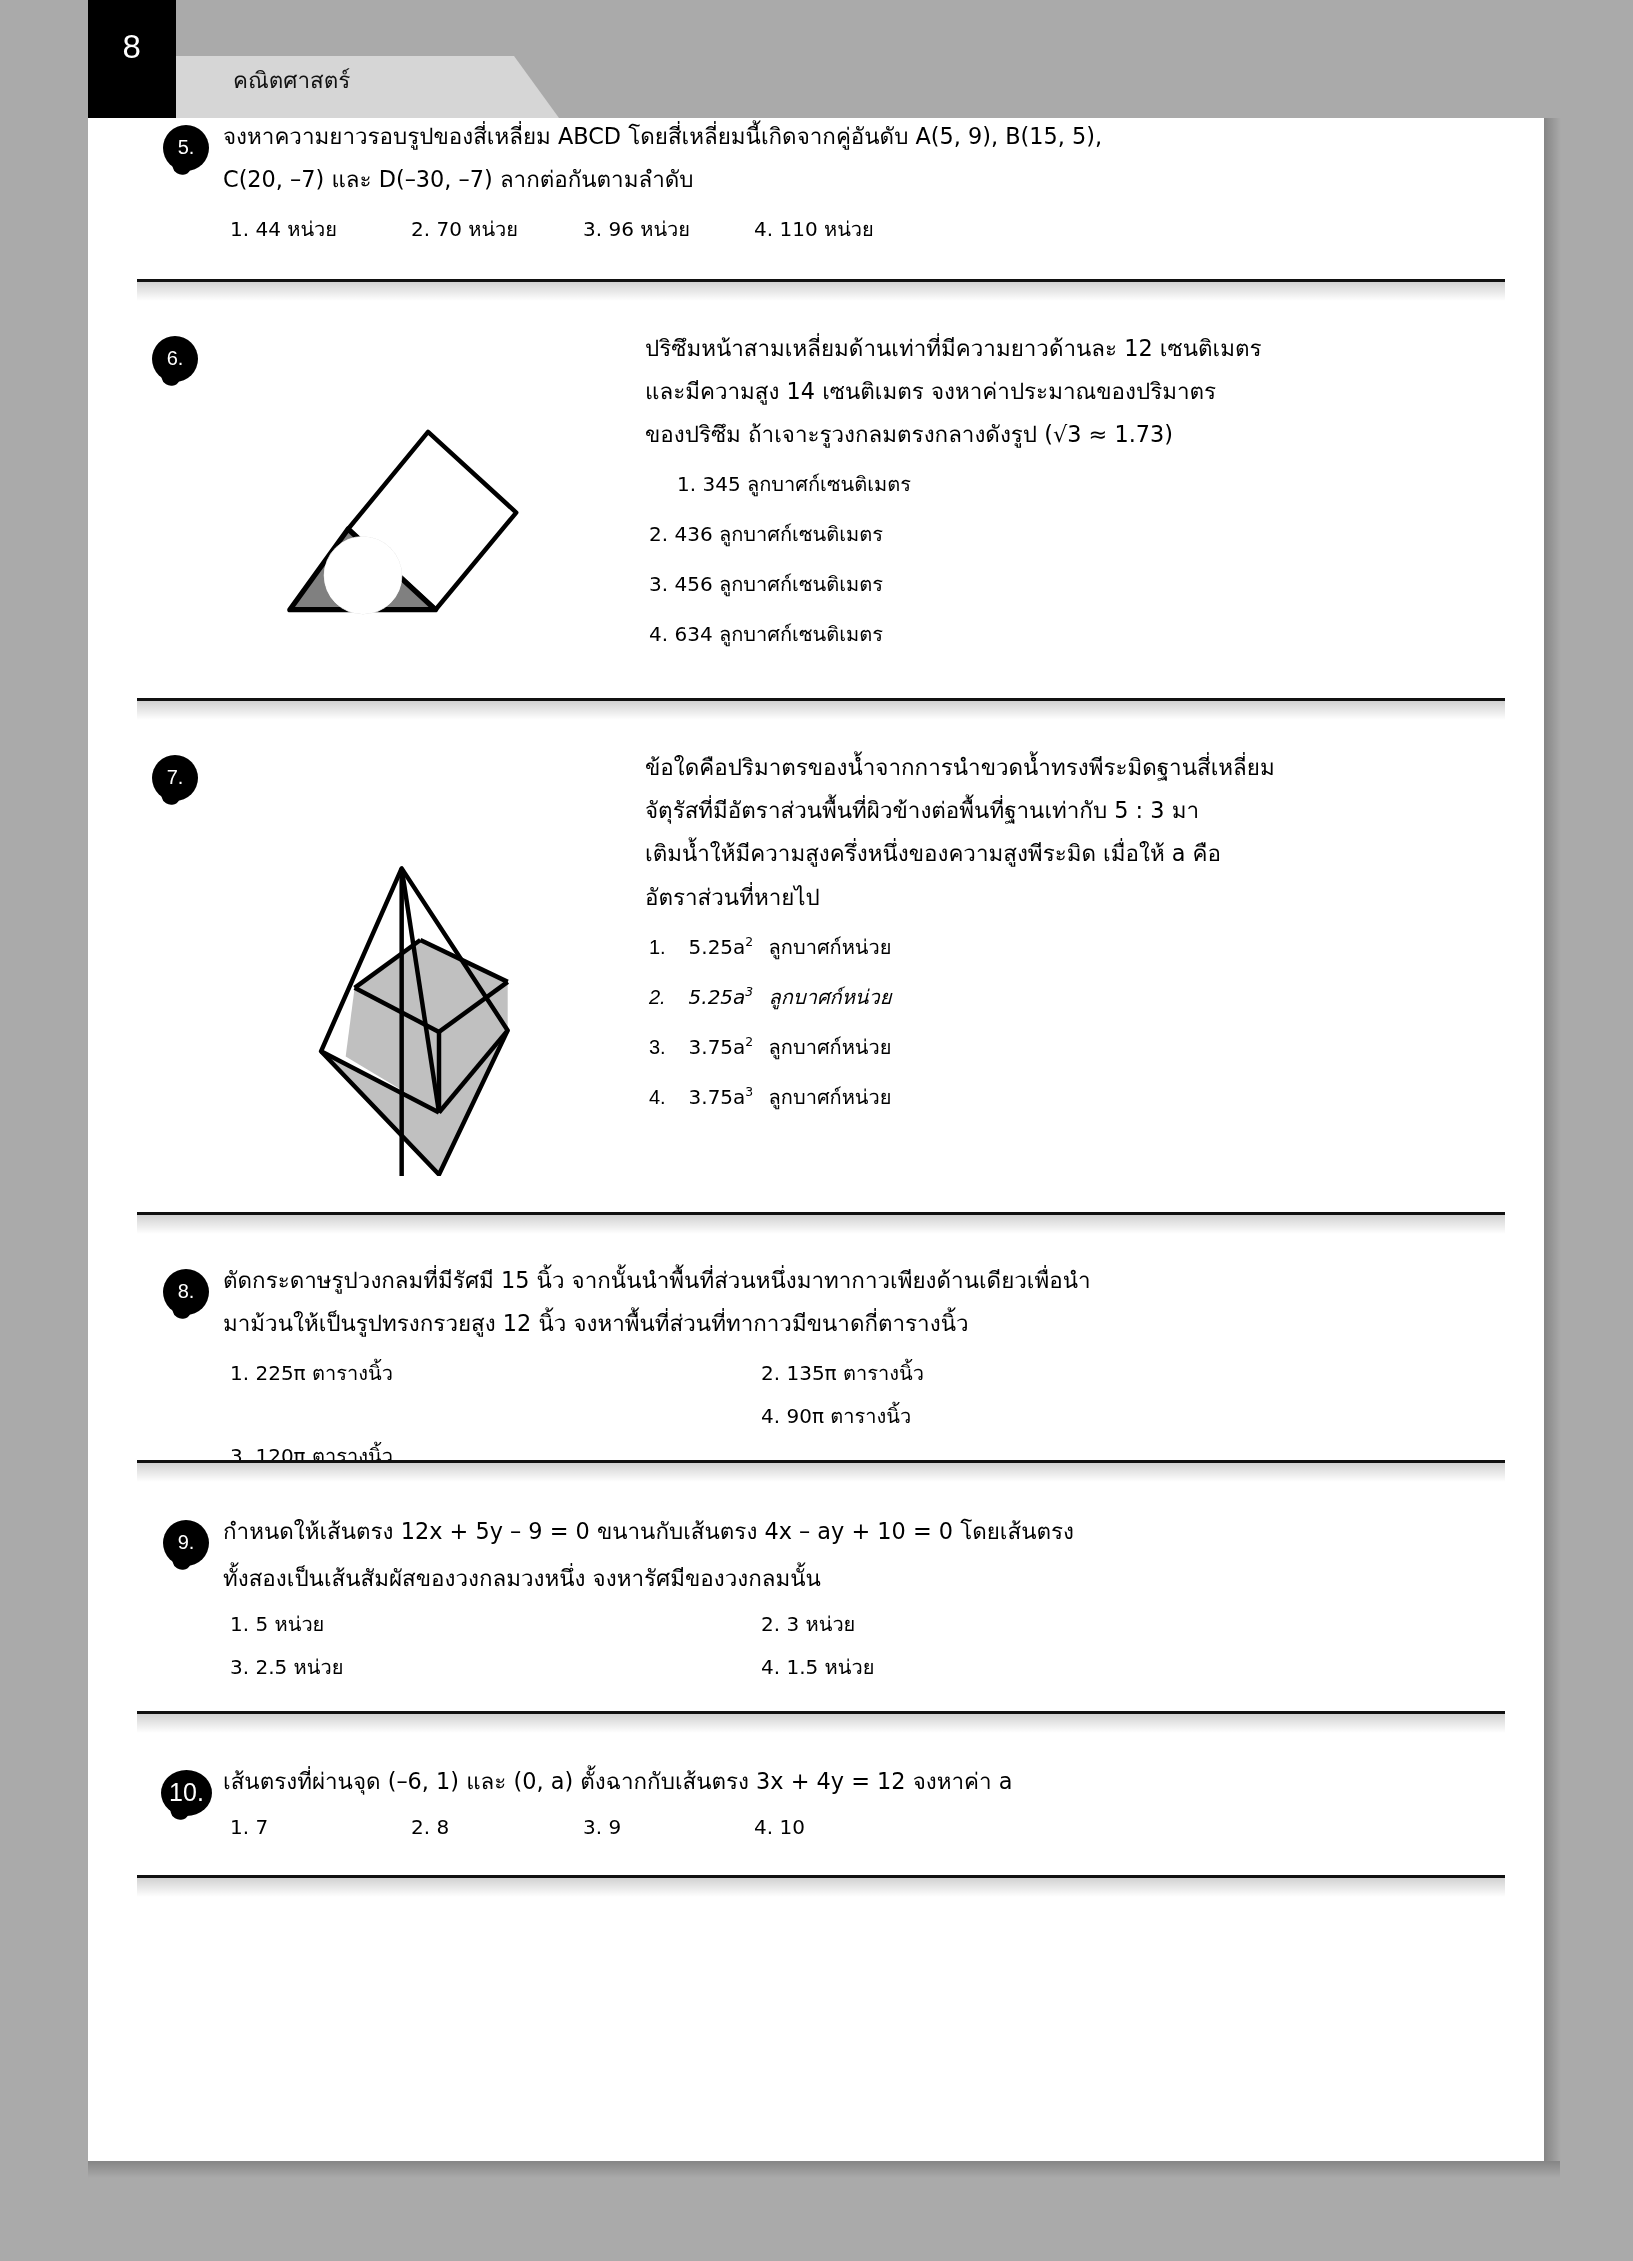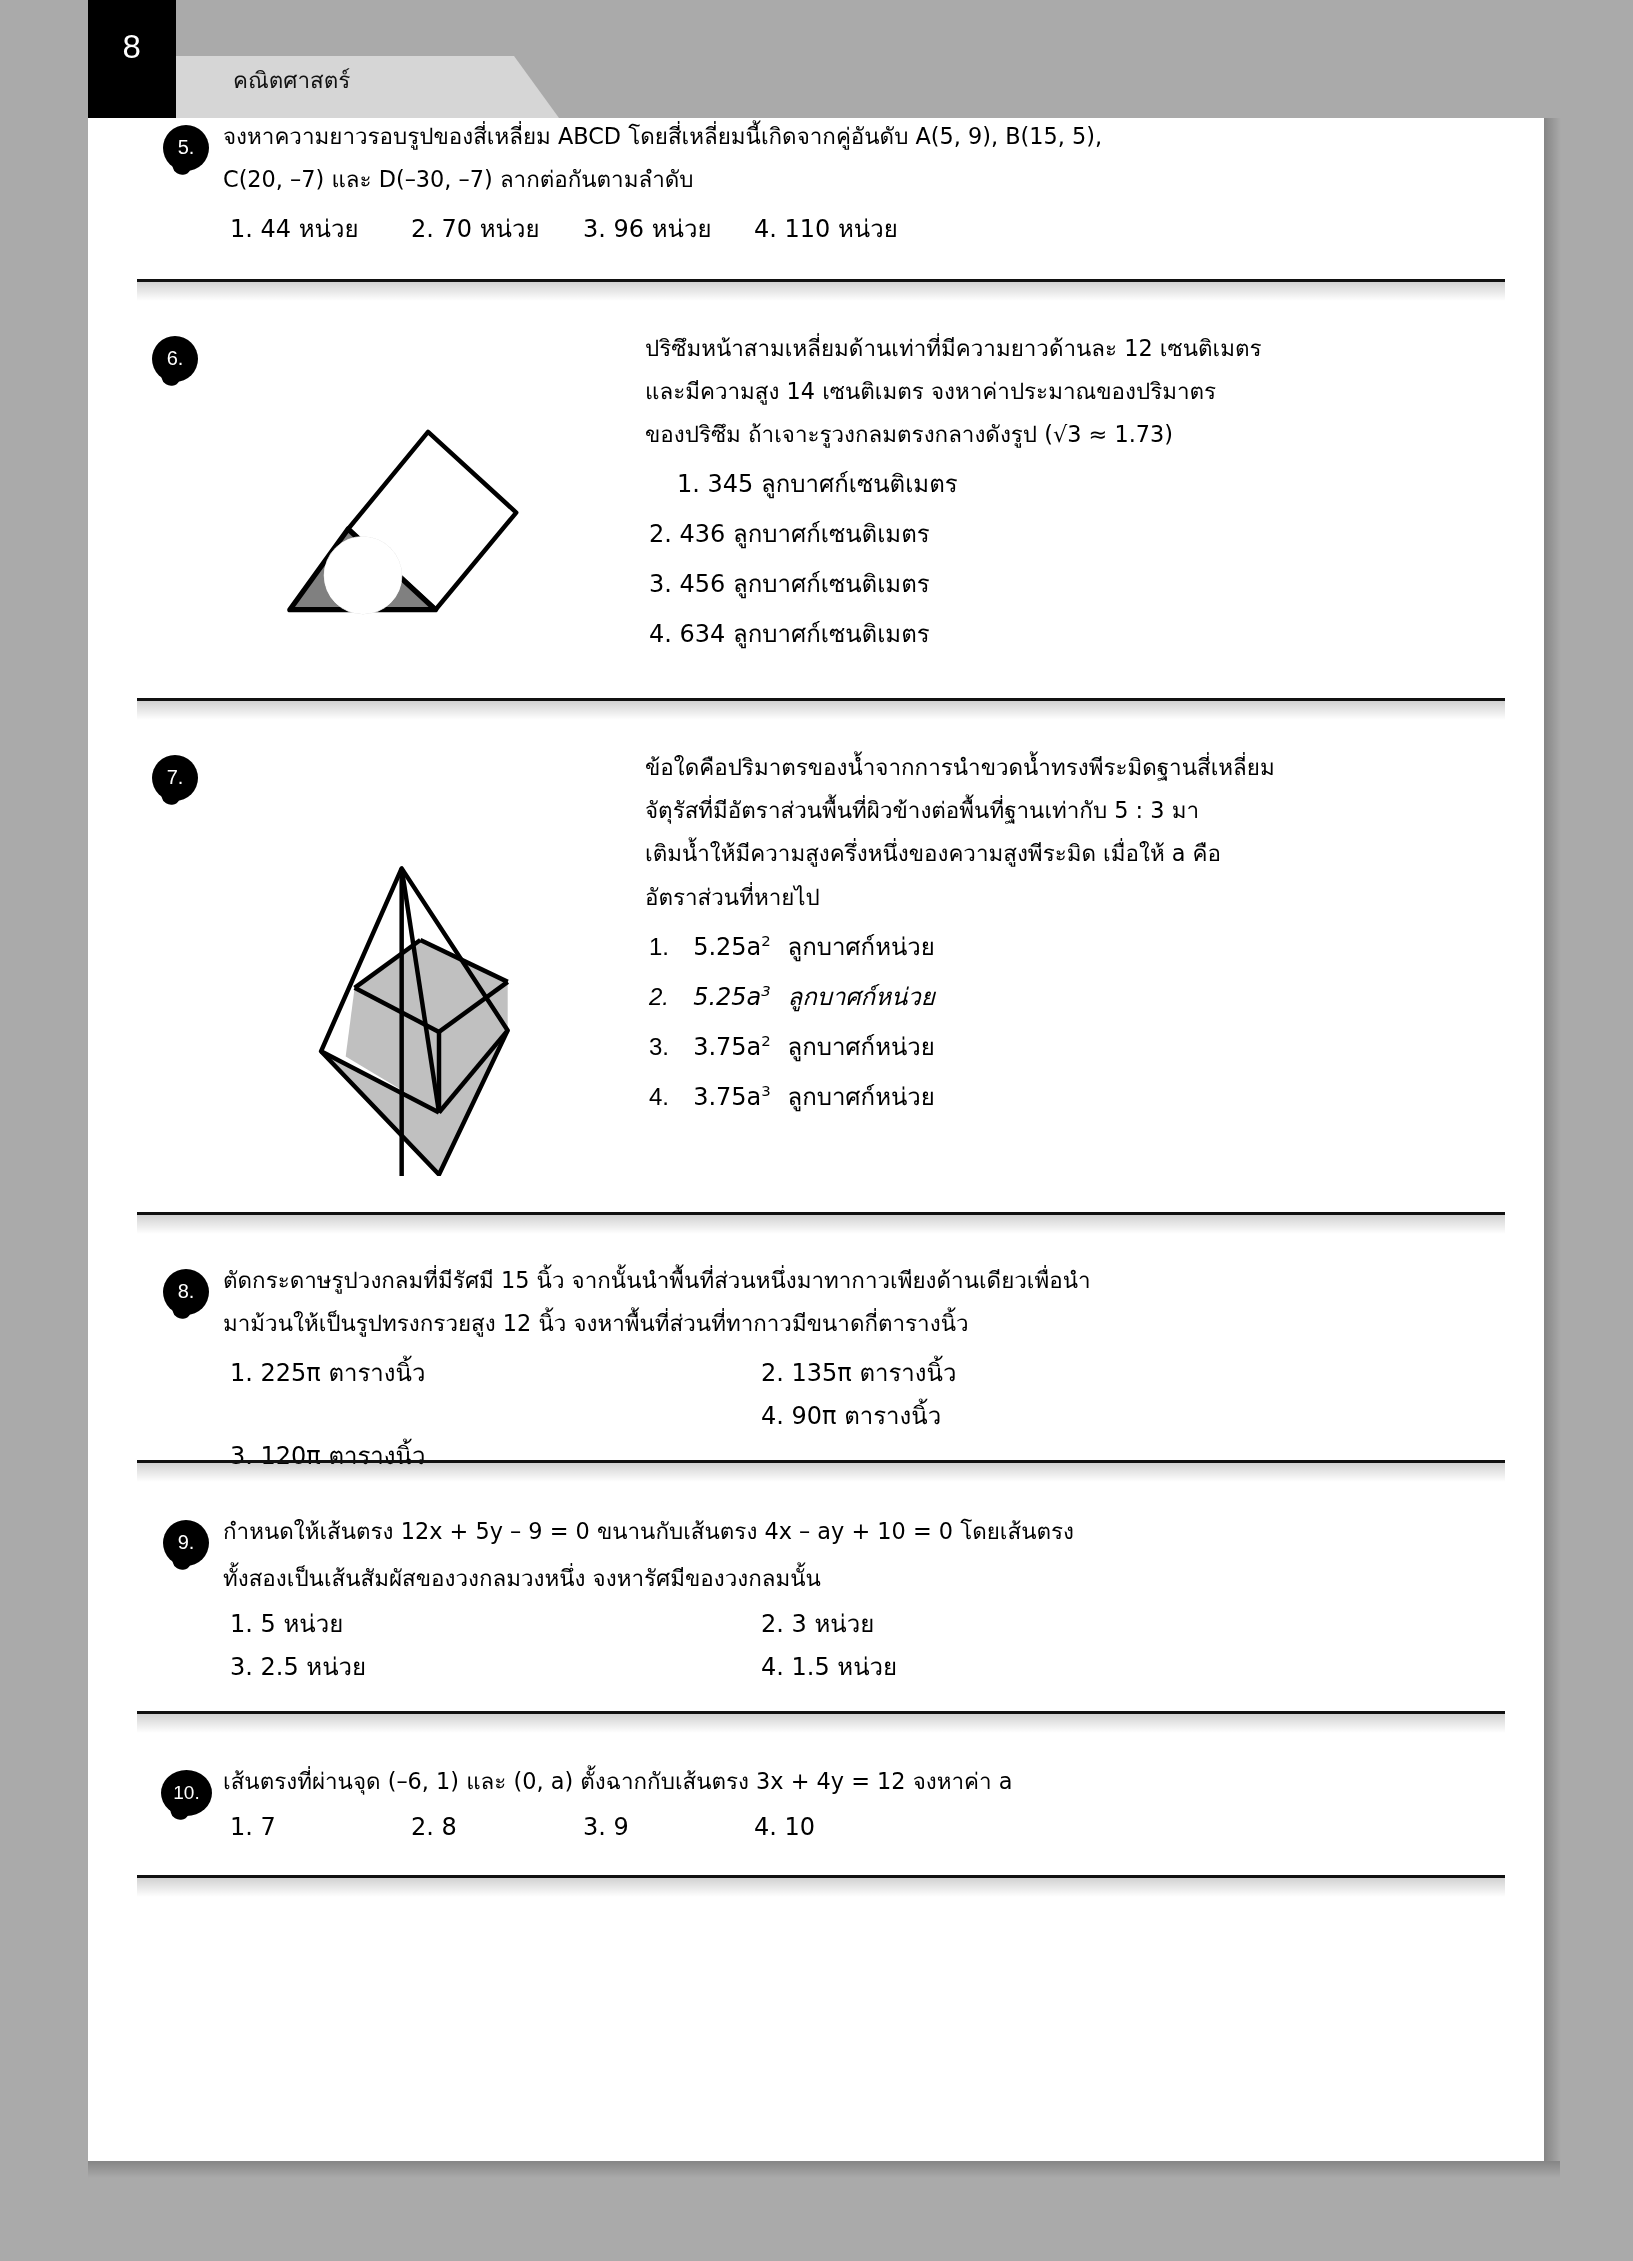--- a/index.html
+++ b/index.html
@@ -124,7 +124,7 @@
 
   .opt {
     font-family: "DejaVu Sans", sans-serif;
-    font-size: 24px;
+    font-size: 20px;
     line-height: 42px;
     color: #000000;
     white-space: nowrap;

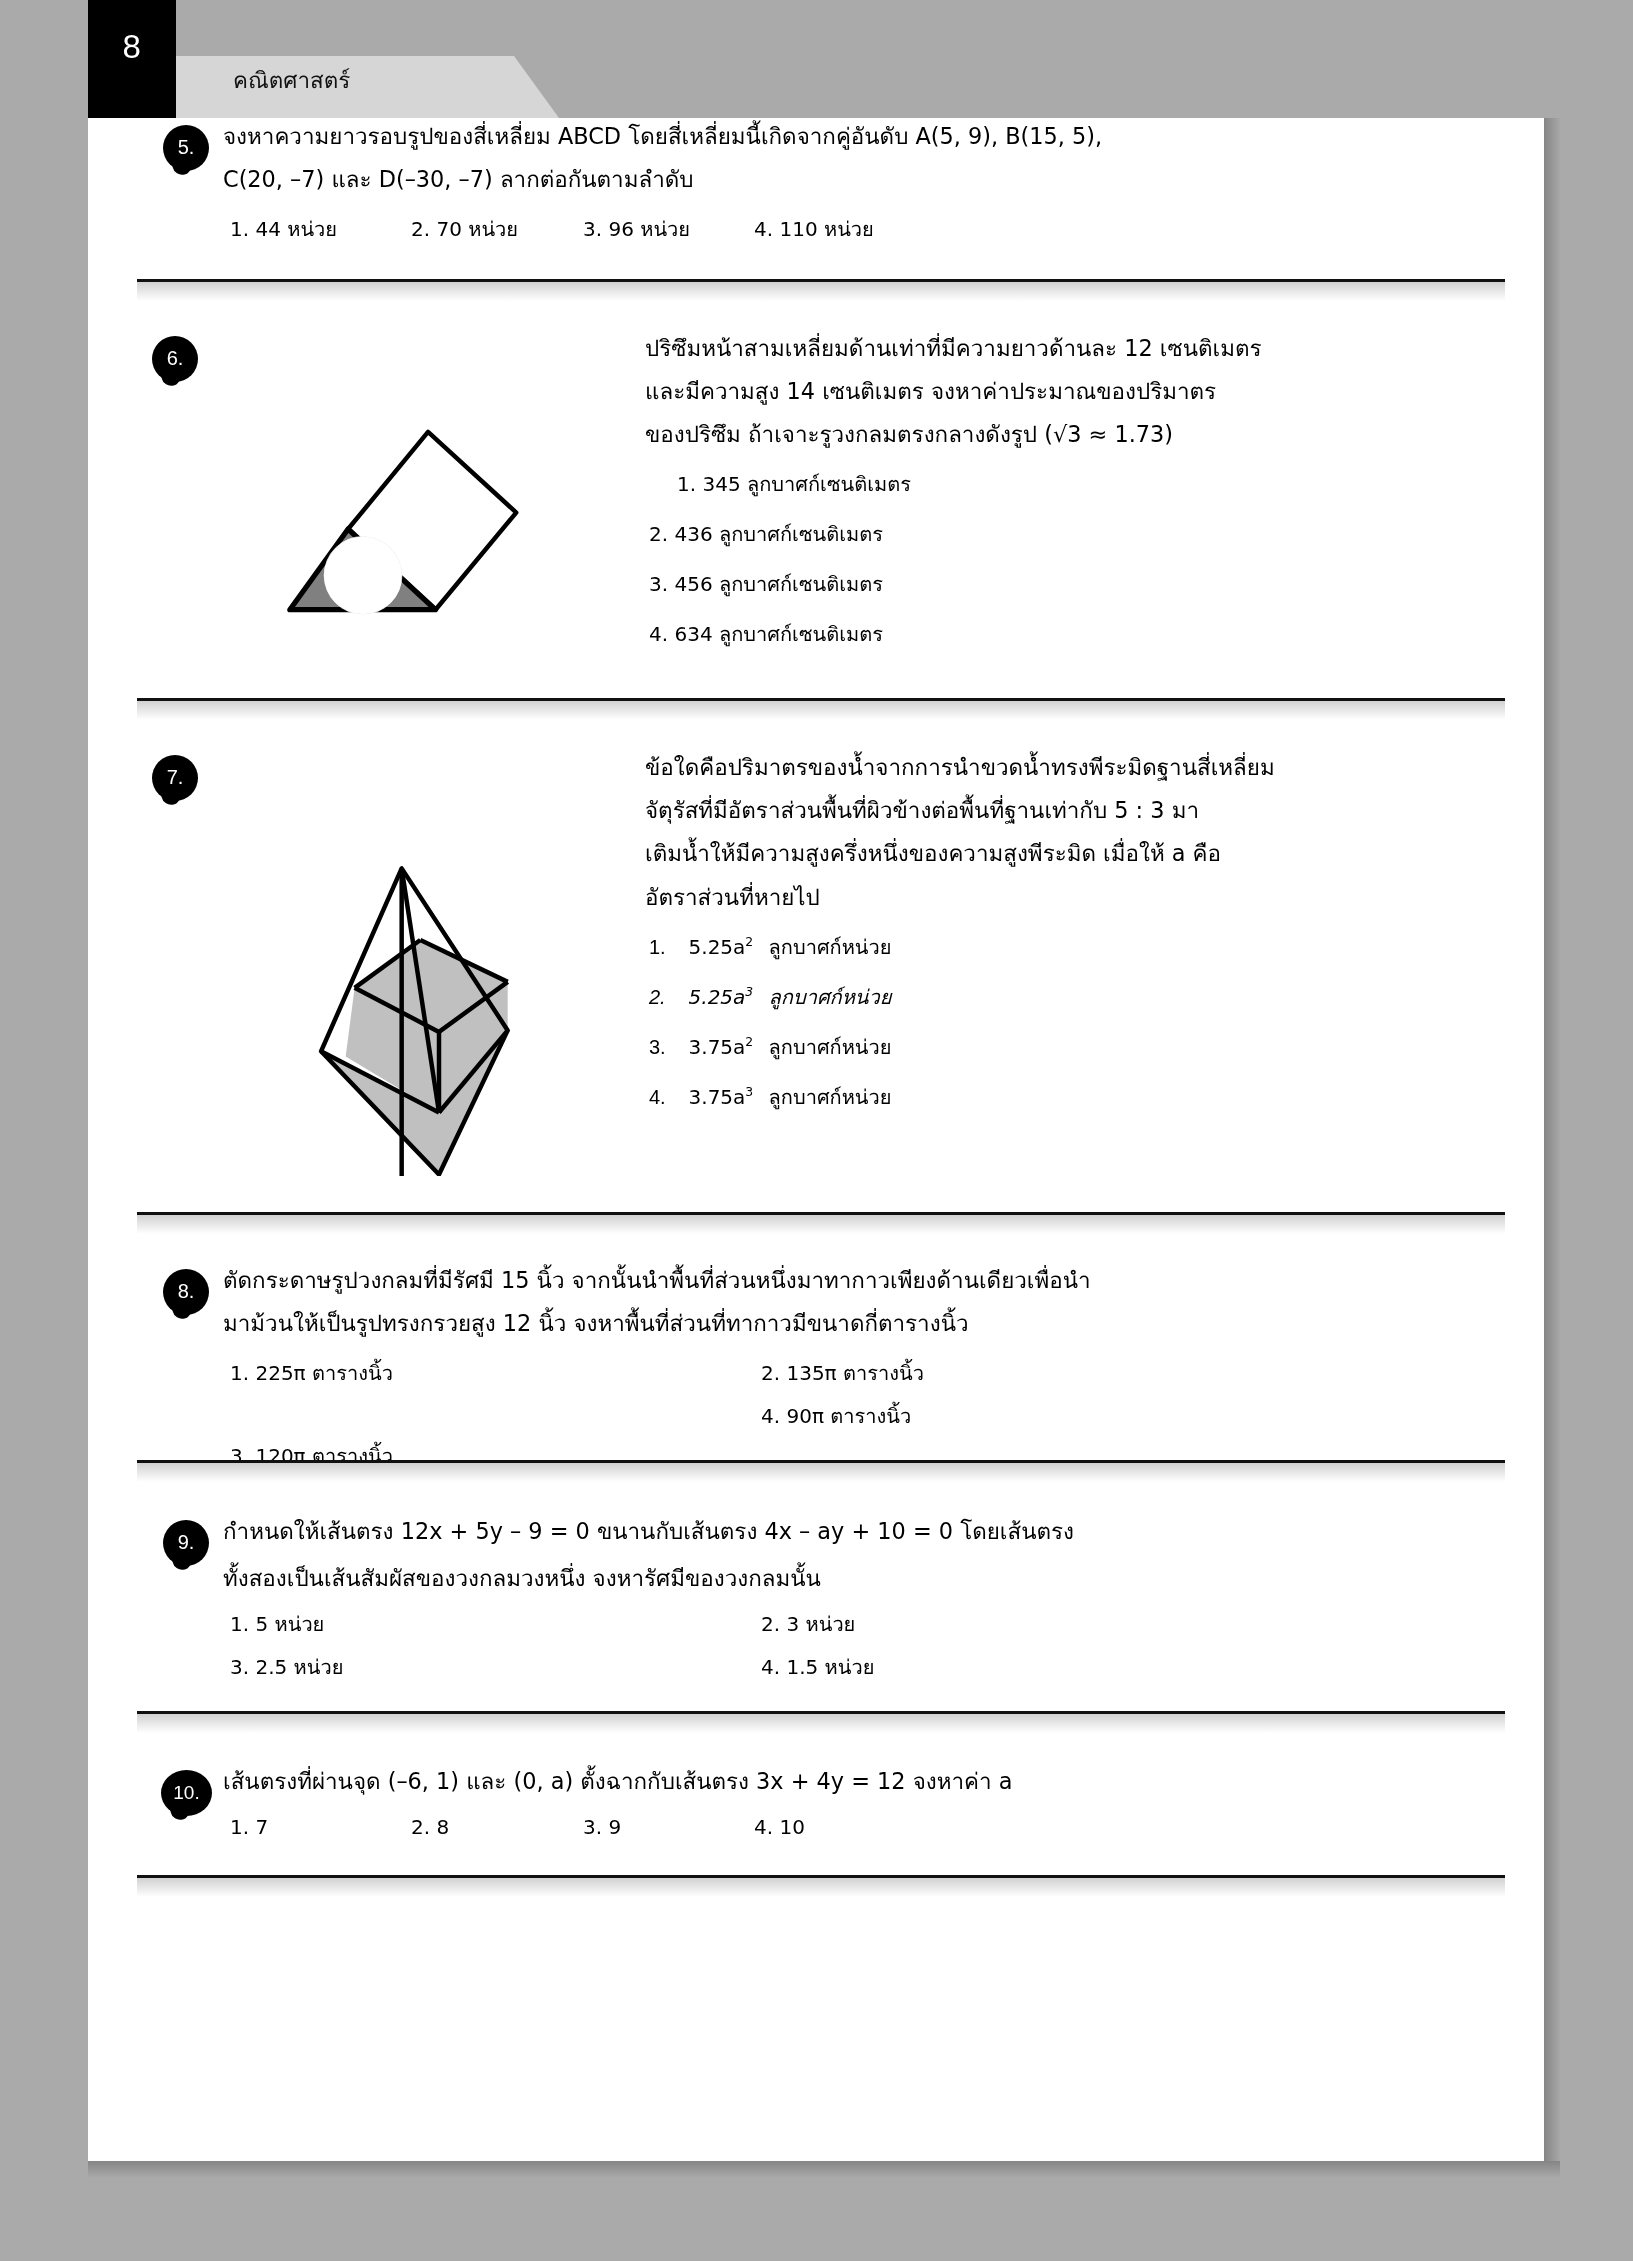--- a/index.html
+++ b/index.html
@@ -113,7 +113,7 @@
     transform: rotate(-12deg);
   }
   .qnum span { position: relative; z-index: 2; }
-  .qnum.wide { width: 51px; font-size: 19px; }
+  .qnum.wide { width: 51px; font-size: 25px; }
 
   .qtext {
     font-family: "DejaVu Sans", sans-serif;

